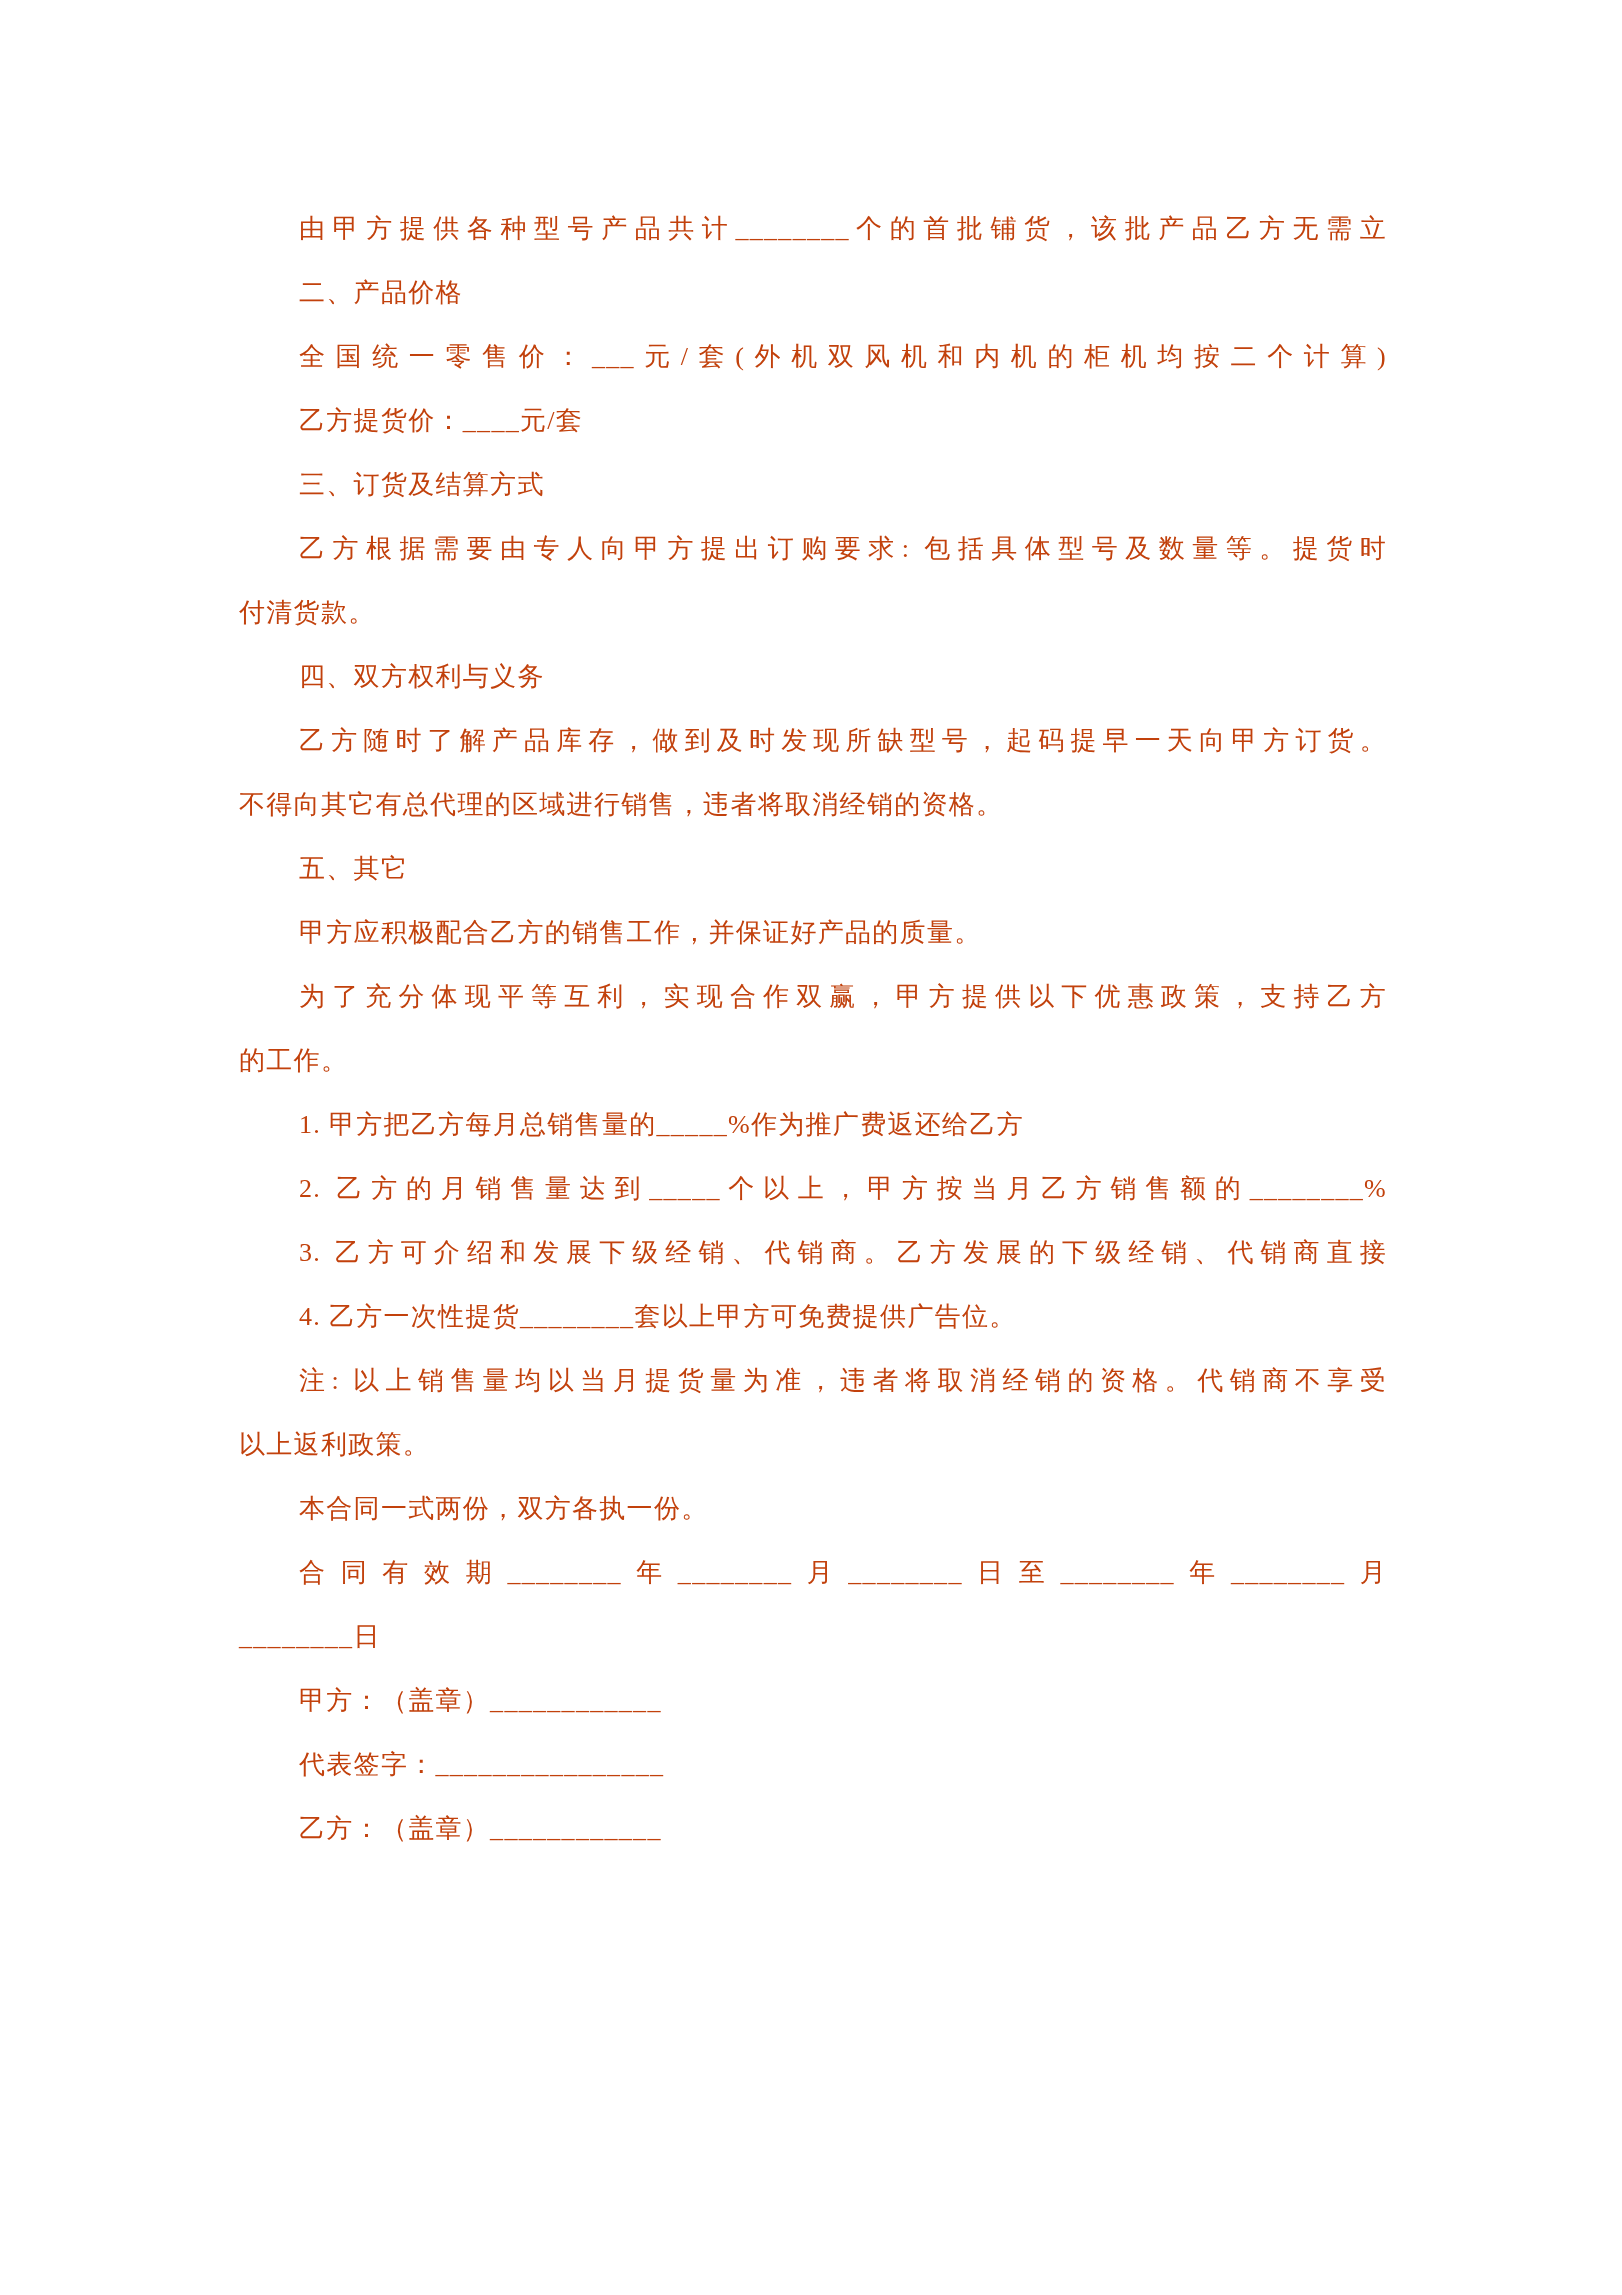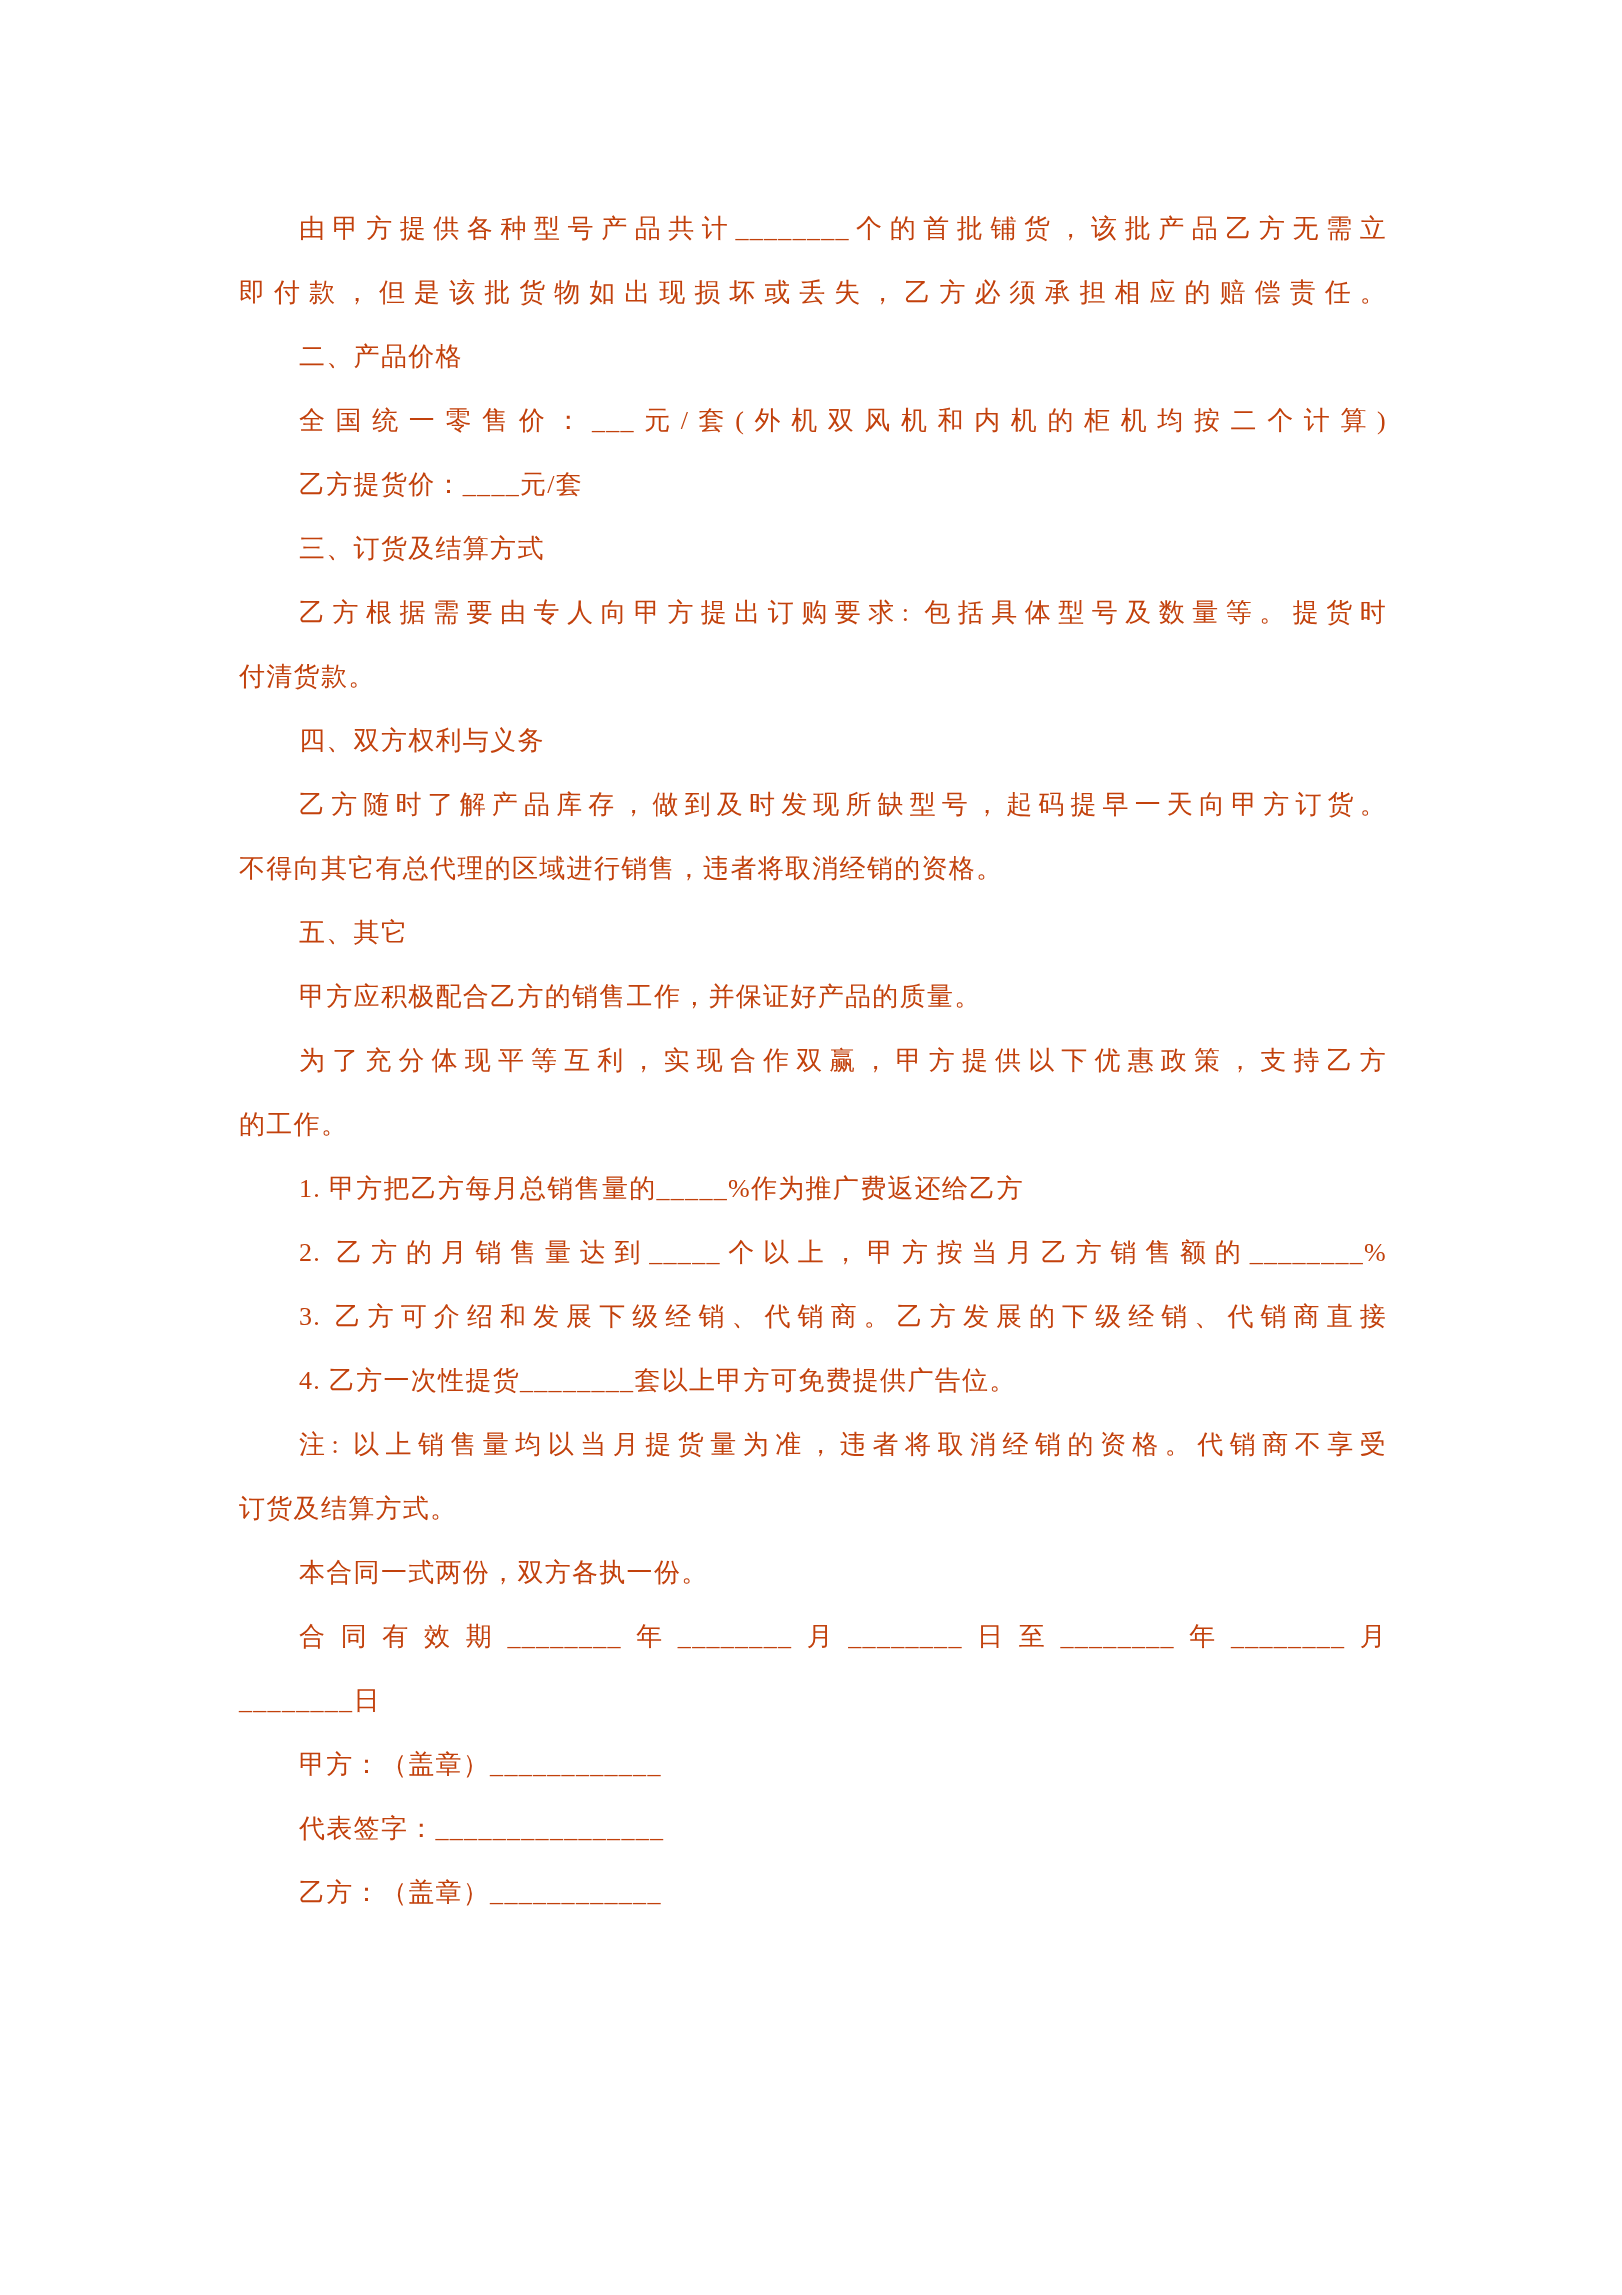--- a/index.html
+++ b/index.html
@@ -46,7 +46,6 @@
   <main class="doc-body">
 
   <p class="doc-line indent full">由甲方提供各种型号产品共计________个的首批铺货，该批产品乙方无需立</p>
-      <p class="doc-line full">即付款，但是该批货物如出现损坏或丢失，乙方必须承担相应的赔偿责任。</p>
       <p class="doc-line indent">二、产品价格</p>
       <p class="doc-line indent full">全国统一零售价：___元/套(外机双风机和内机的柜机均按二个计算)</p>
       <p class="doc-line indent">乙方提货价：____元/套</p>

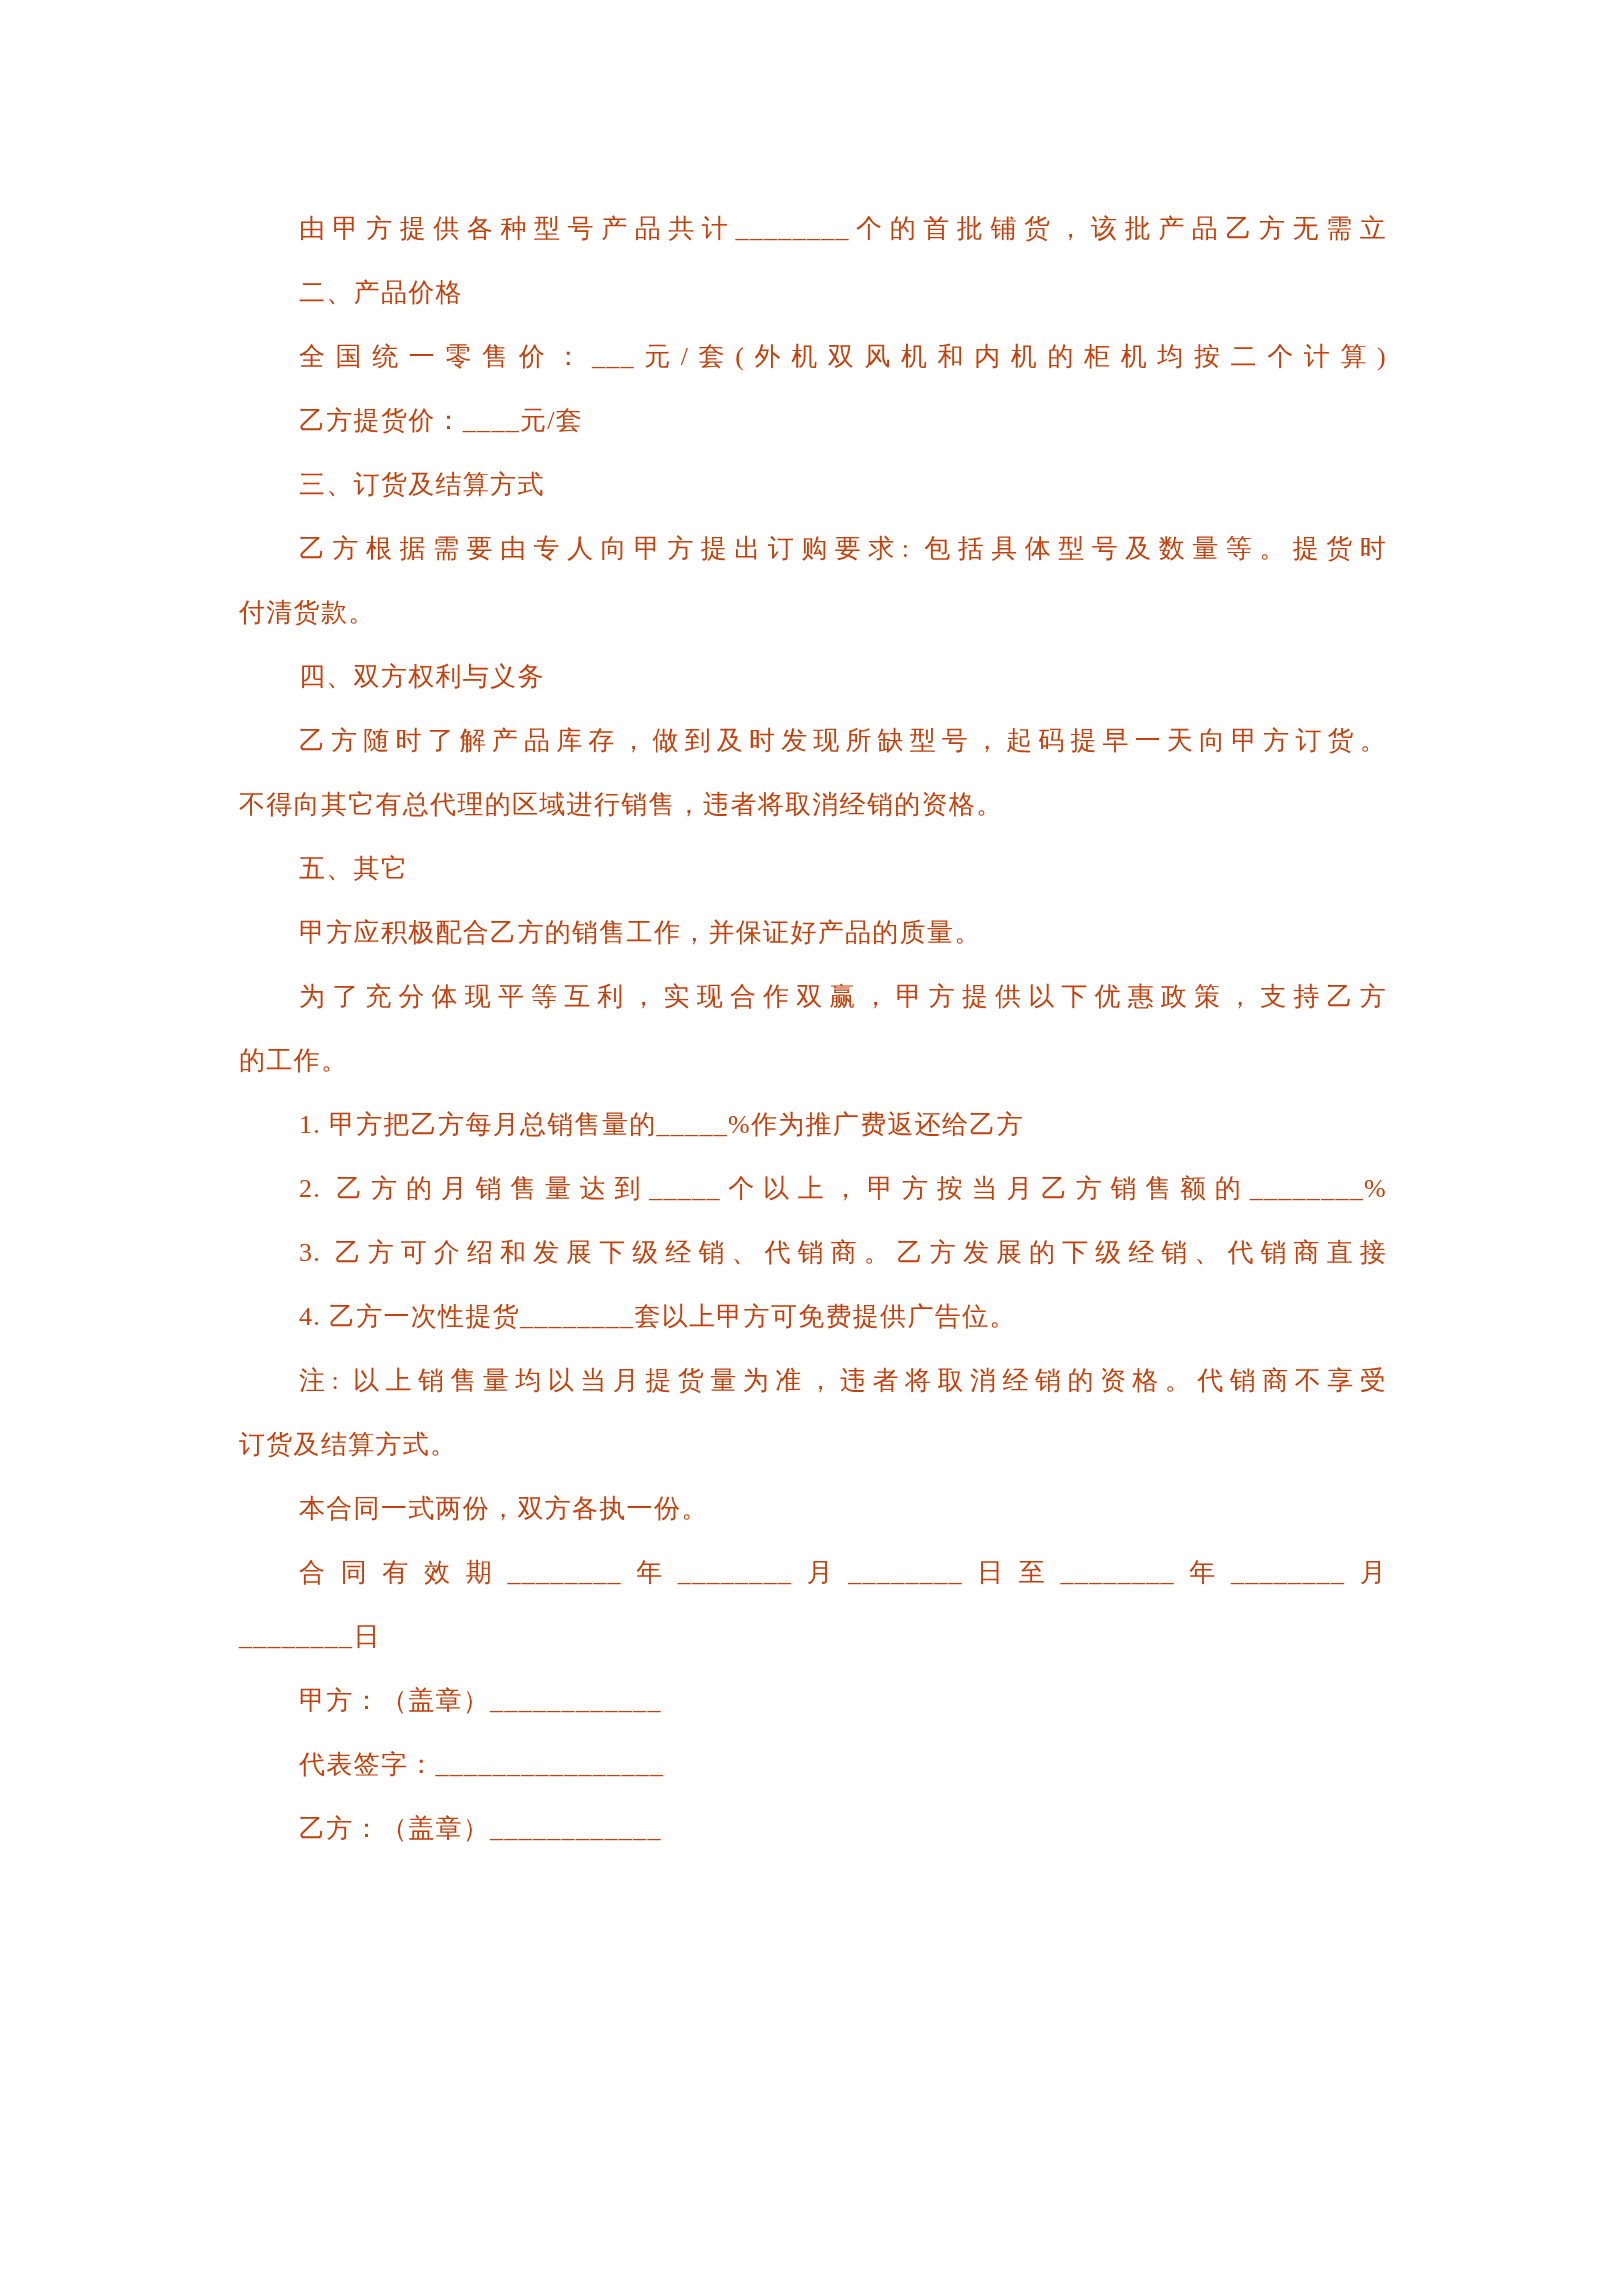--- a/index.html
+++ b/index.html
@@ -64,7 +64,7 @@
       <p class="doc-line indent full">3. 乙方可介绍和发展下级经销、代销商。乙方发展的下级经销、代销商直接</p>
       <p class="doc-line indent">4. 乙方一次性提货________套以上甲方可免费提供广告位。</p>
       <p class="doc-line indent full">注: 以上销售量均以当月提货量为准，违者将取消经销的资格。代销商不享受</p>
-      <p class="doc-line">订货及结算方式。</p>
+      <p class="doc-line">以上返利政策。</p>
       <p class="doc-line indent">本合同一式两份，双方各执一份。</p>
       <p class="doc-line indent full">合同有效期________年________月________日至________年________月</p>
       <p class="doc-line">________日</p>

